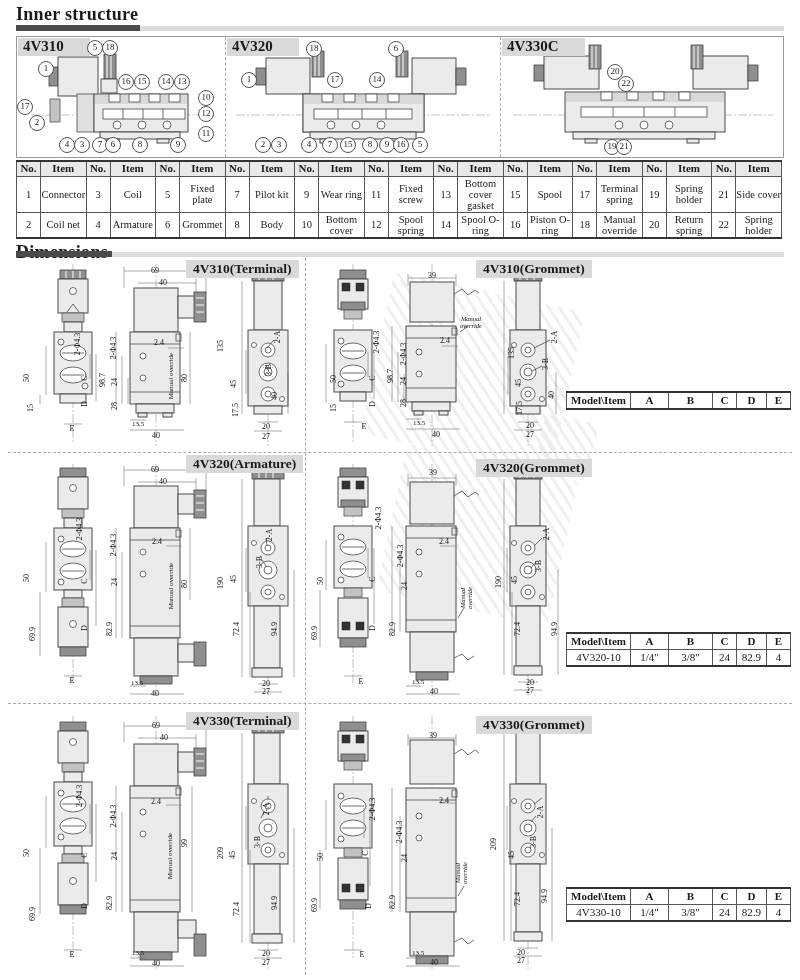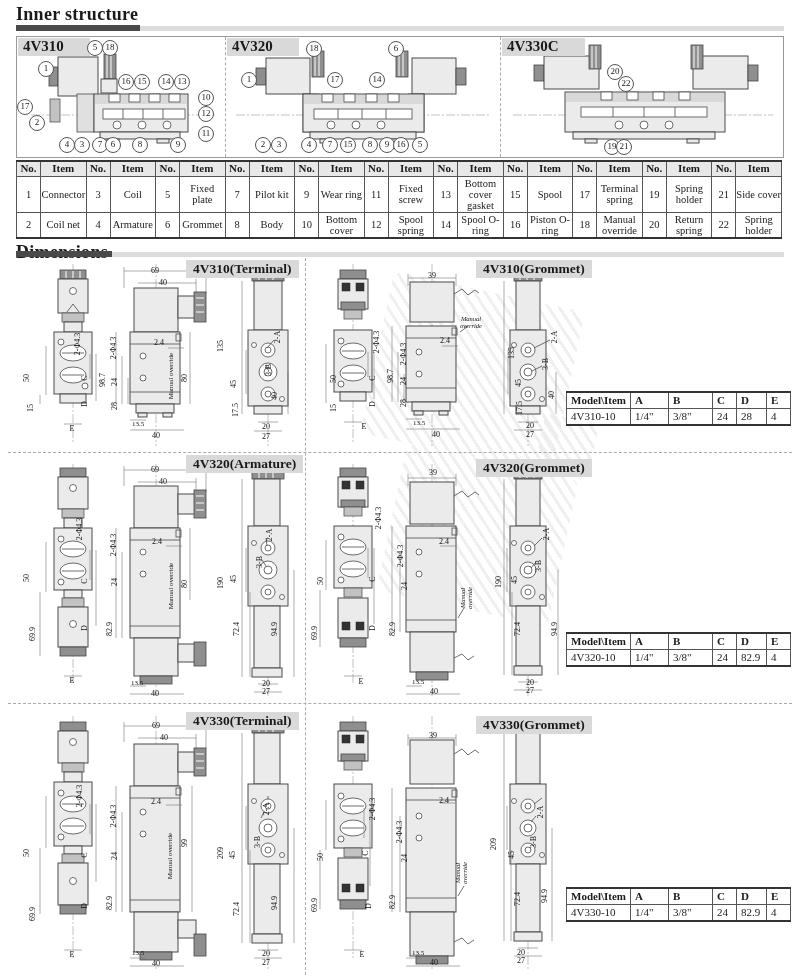--- a/index.html
+++ b/index.html
@@ -47,7 +47,7 @@
   .dim.ml.rot{transform:translate(-50%,-50%) rotate(-90deg);}
   
   .mtable{position:absolute;z-index:2;background:#fff;}
-  .mtable table{border-collapse:collapse;font-size:11px;text-align:left;
+  .mtable table{border-collapse:collapse;font-size:11px;text-align:center;
                 border-top:2px solid #333;border-bottom:2px solid #333;}
   .mtable th,.mtable td{border:1px solid #555;padding:1px 4px;line-height:1.2;}
   .mtable th{font-weight:bold;}

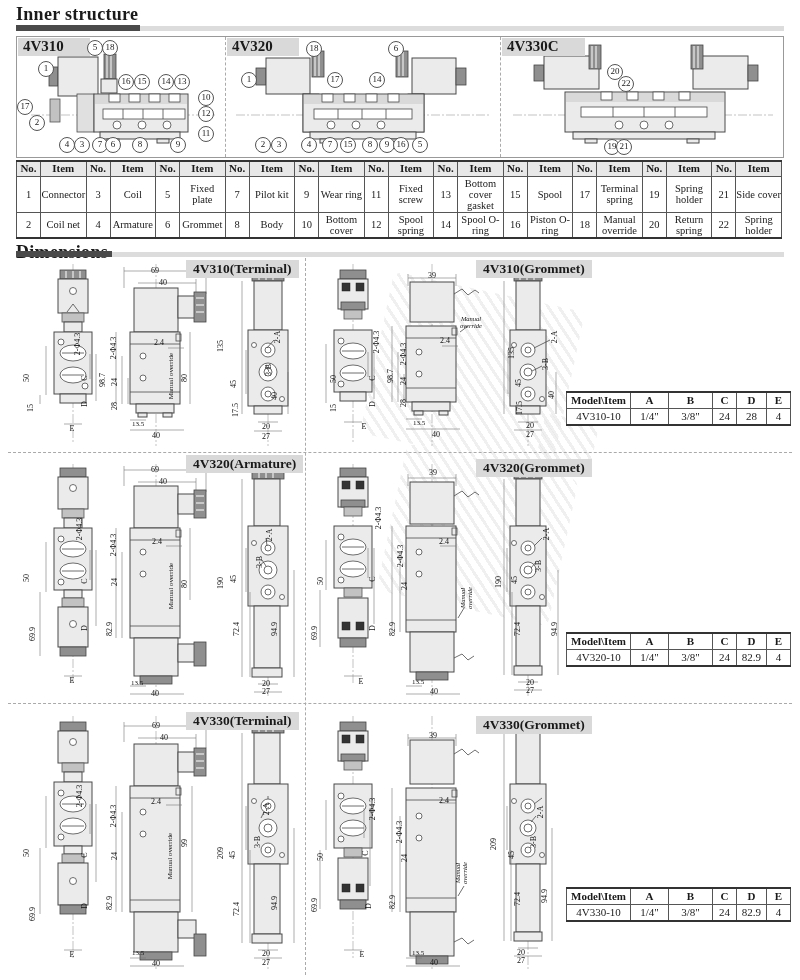--- a/index.html
+++ b/index.html
@@ -953,14 +953,6 @@
           </tr>
         </thead>
         <tbody>
-          <tr>
-            <td>4V310-10</td>
-            <td>1/4"</td>
-            <td>3/8"</td>
-            <td>24</td>
-            <td>28</td>
-            <td>4</td>
-          </tr>
         </tbody>
       </table>
     </div>

